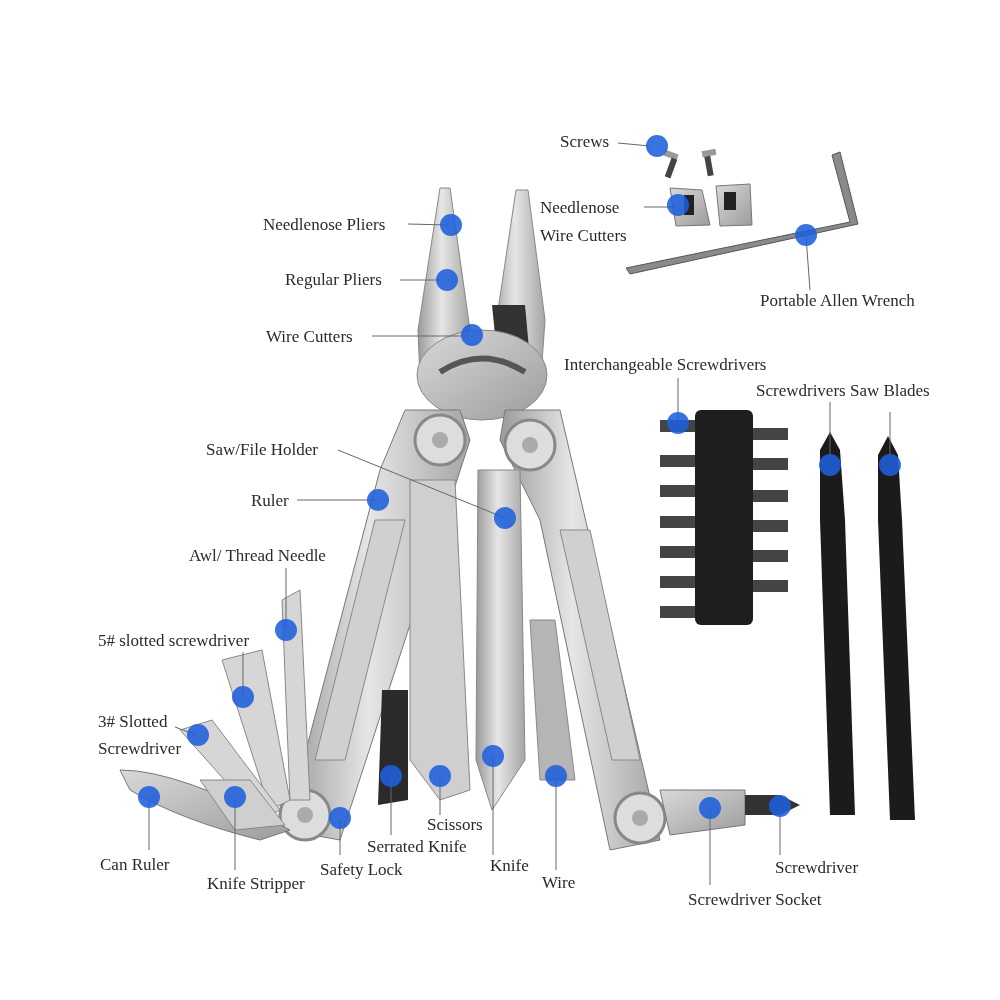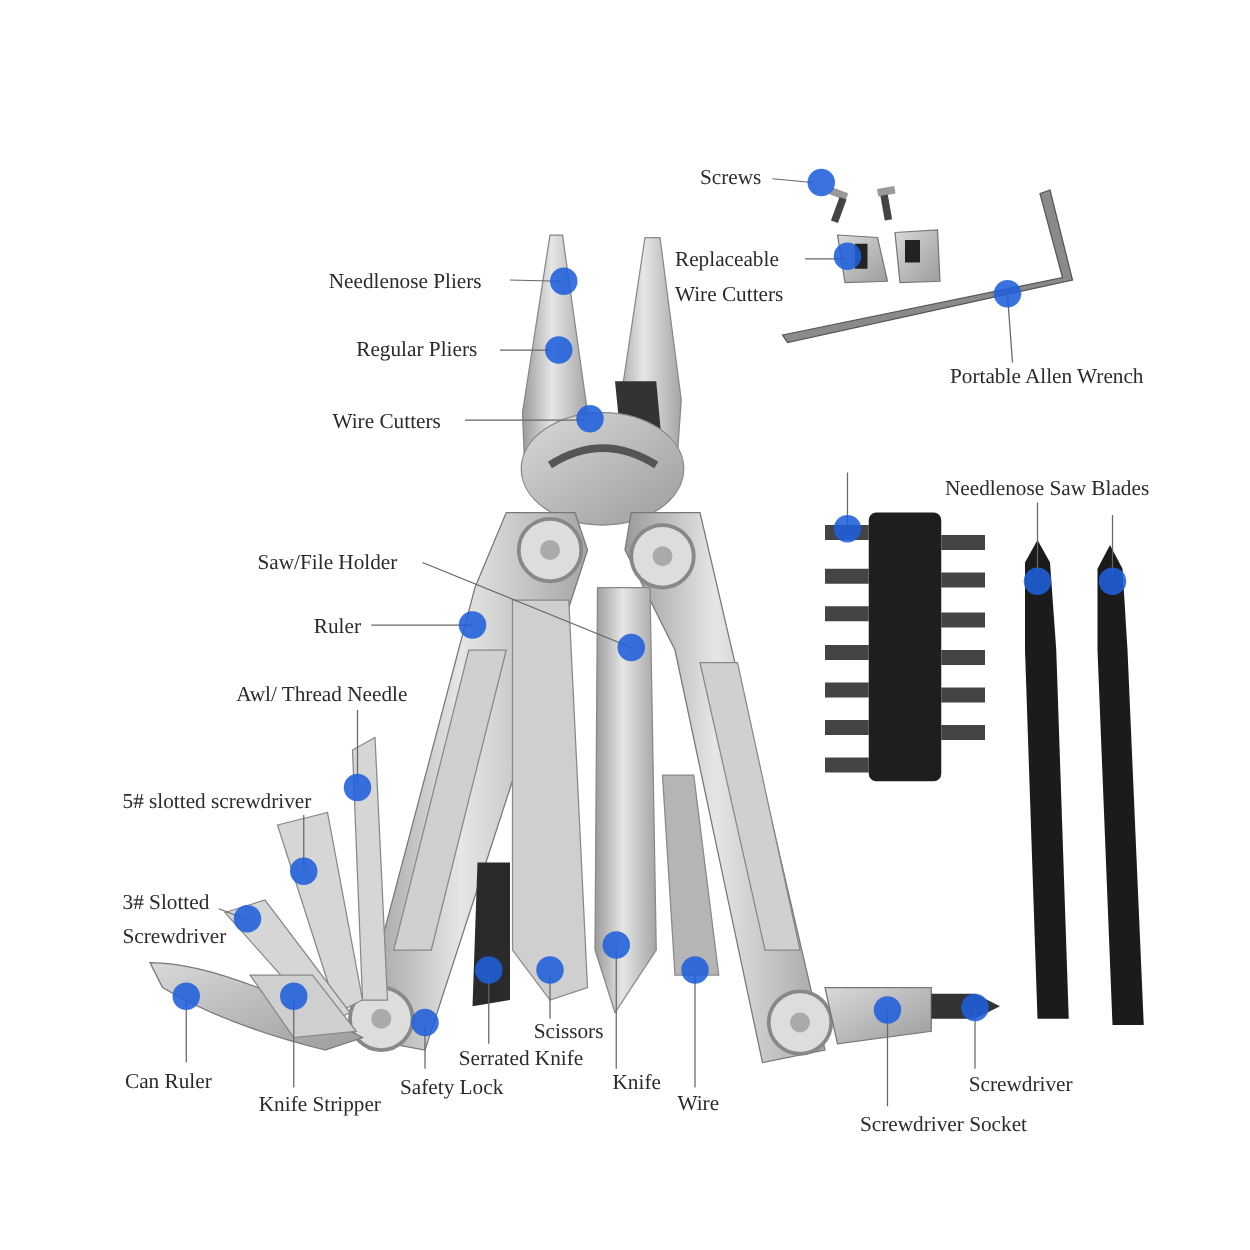--- a/index.html
+++ b/index.html
@@ -166,7 +166,7 @@
 <div class="dot" style="left:780px;top:806px"></div>
 
 <div class="lbl" style="left:560px;top:132px">Screws</div>
-<div class="lbl" style="left:540px;top:198px">Replaceable</div>
+<div class="lbl" style="left:540px;top:198px">Needlenose</div>
 <div class="lbl" style="left:540px;top:226px">Wire Cutters</div>
 <div class="lbl" style="left:760px;top:291px">Portable Allen Wrench</div>
 <div class="lbl" style="left:263px;top:215px">Needlenose Pliers</div>

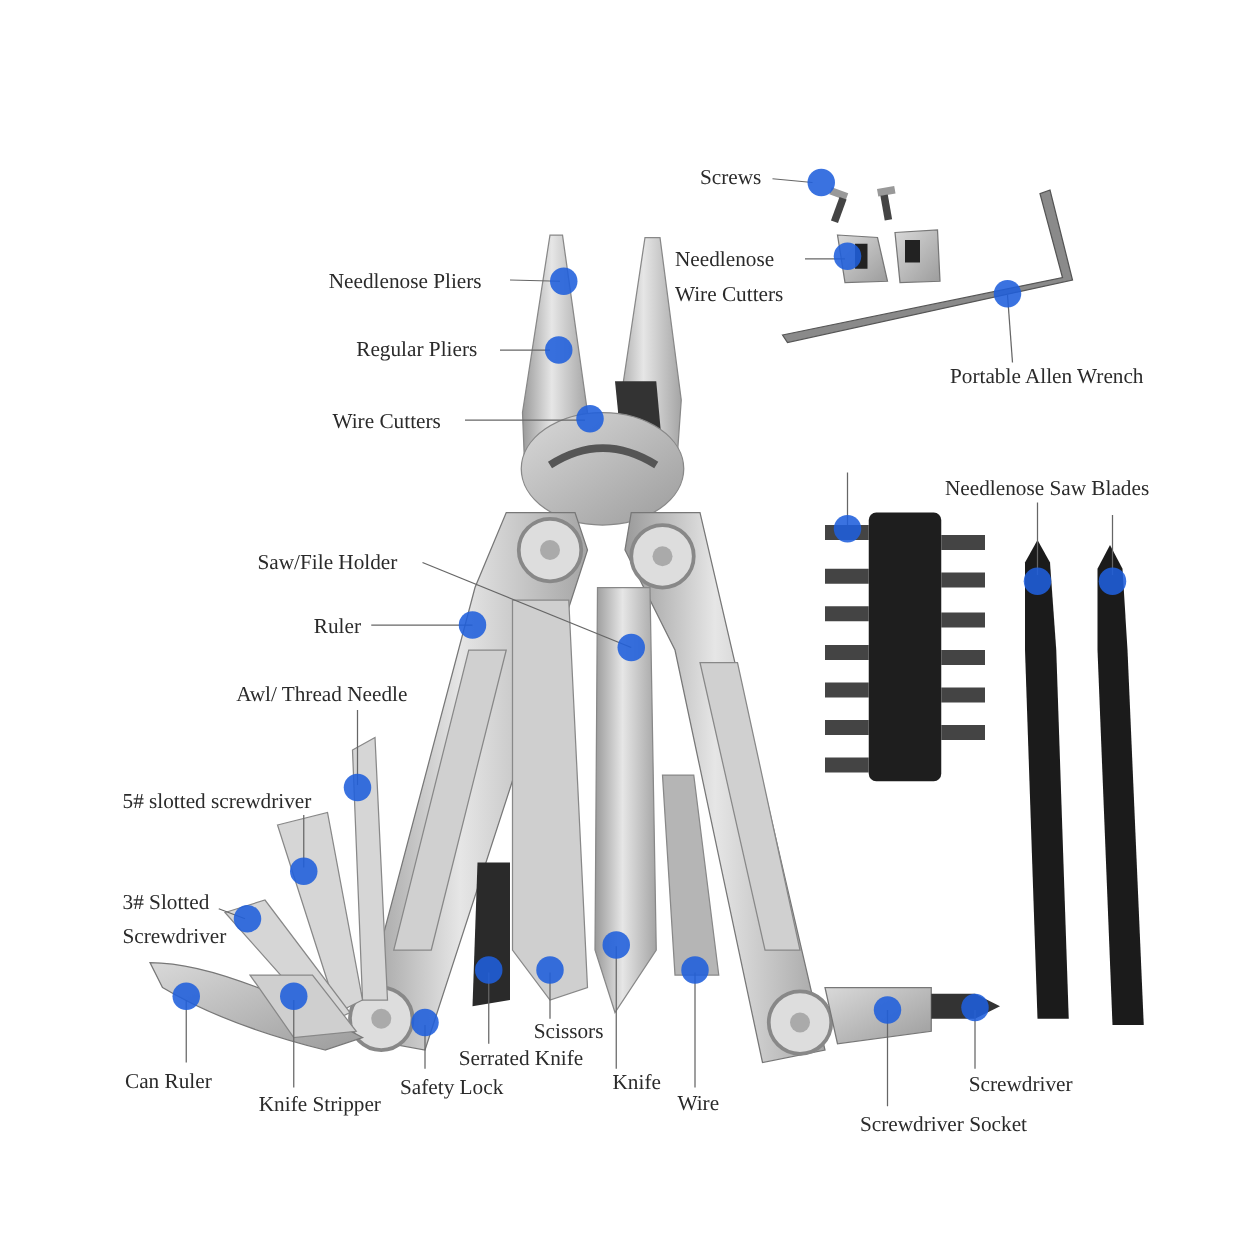--- a/index.html
+++ b/index.html
@@ -172,6 +172,7 @@
 <div class="lbl" style="left:263px;top:215px">Needlenose Pliers</div>
 <div class="lbl" style="left:285px;top:270px">Regular Pliers</div>
 <div class="lbl" style="left:266px;top:327px">Wire Cutters</div>
+<div class="lbl" style="left:564px;top:355px">Interchangeable Screwdrivers</div>
 <div class="lbl" style="left:756px;top:381px">Needlenose Saw Blades</div>
 <div class="lbl" style="left:206px;top:440px">Saw/File Holder</div>
 <div class="lbl" style="left:251px;top:491px">Ruler</div>

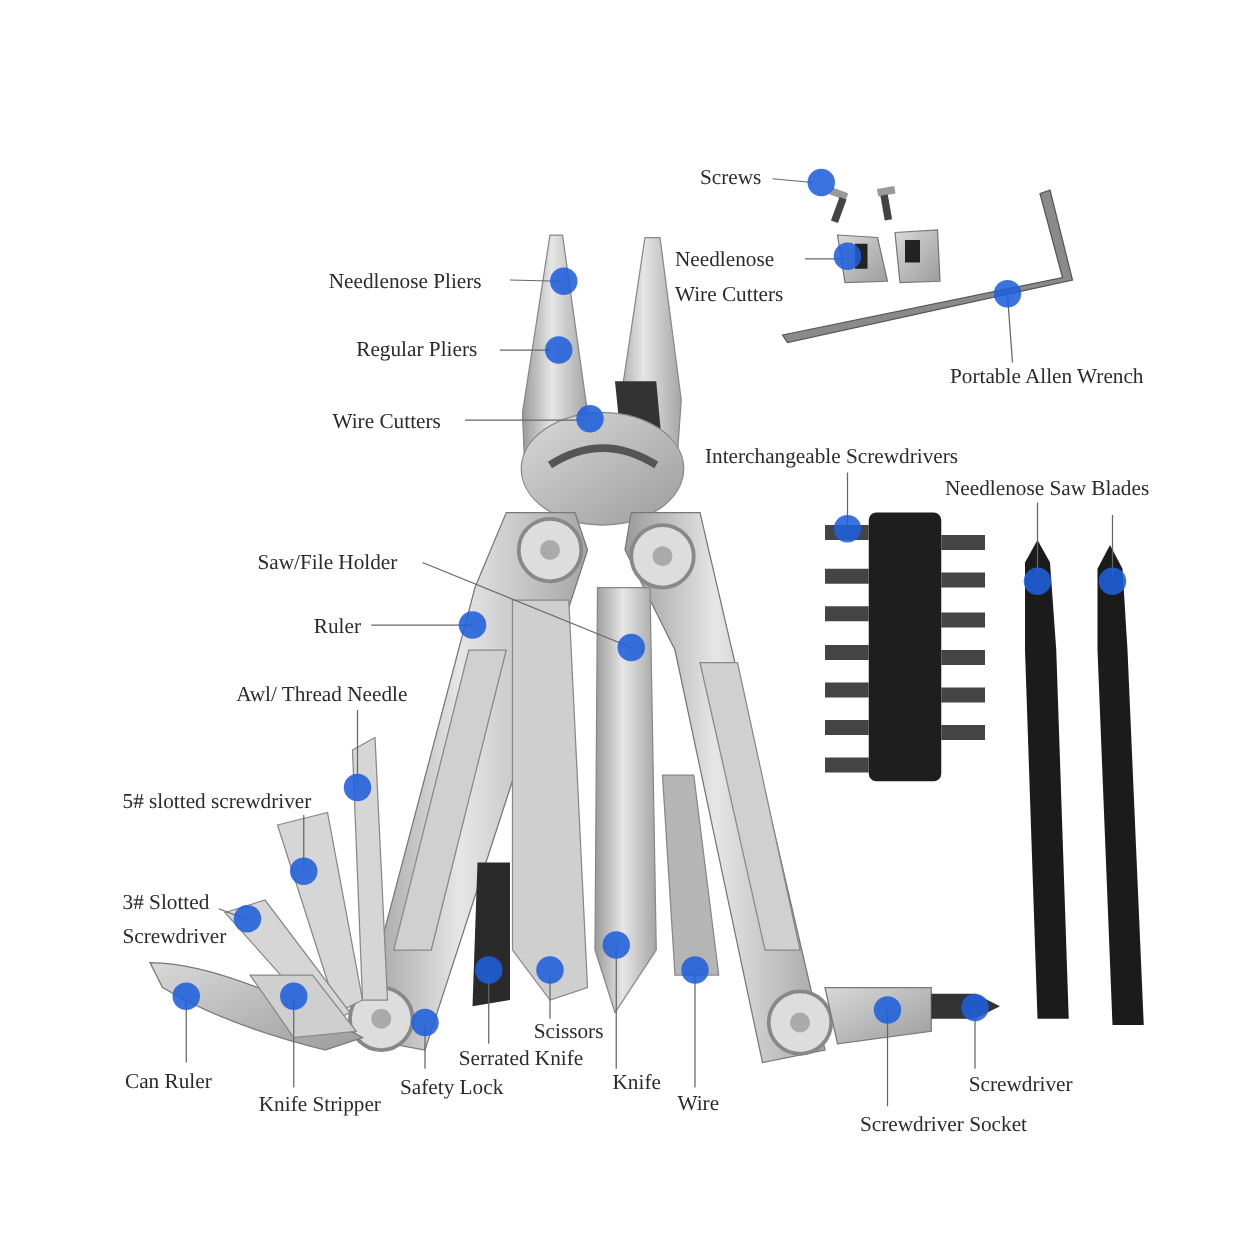--- a/index.html
+++ b/index.html
@@ -173,7 +173,7 @@
 <div class="lbl" style="left:285px;top:270px">Regular Pliers</div>
 <div class="lbl" style="left:266px;top:327px">Wire Cutters</div>
 <div class="lbl" style="left:564px;top:355px">Interchangeable Screwdrivers</div>
-<div class="lbl" style="left:756px;top:381px">Needlenose Saw Blades</div>
+<div class="lbl" style="left:756px;top:381px">Screwdrivers Saw Blades</div>
 <div class="lbl" style="left:206px;top:440px">Saw/File Holder</div>
 <div class="lbl" style="left:251px;top:491px">Ruler</div>
 <div class="lbl" style="left:189px;top:546px">Awl/ Thread Needle</div>

